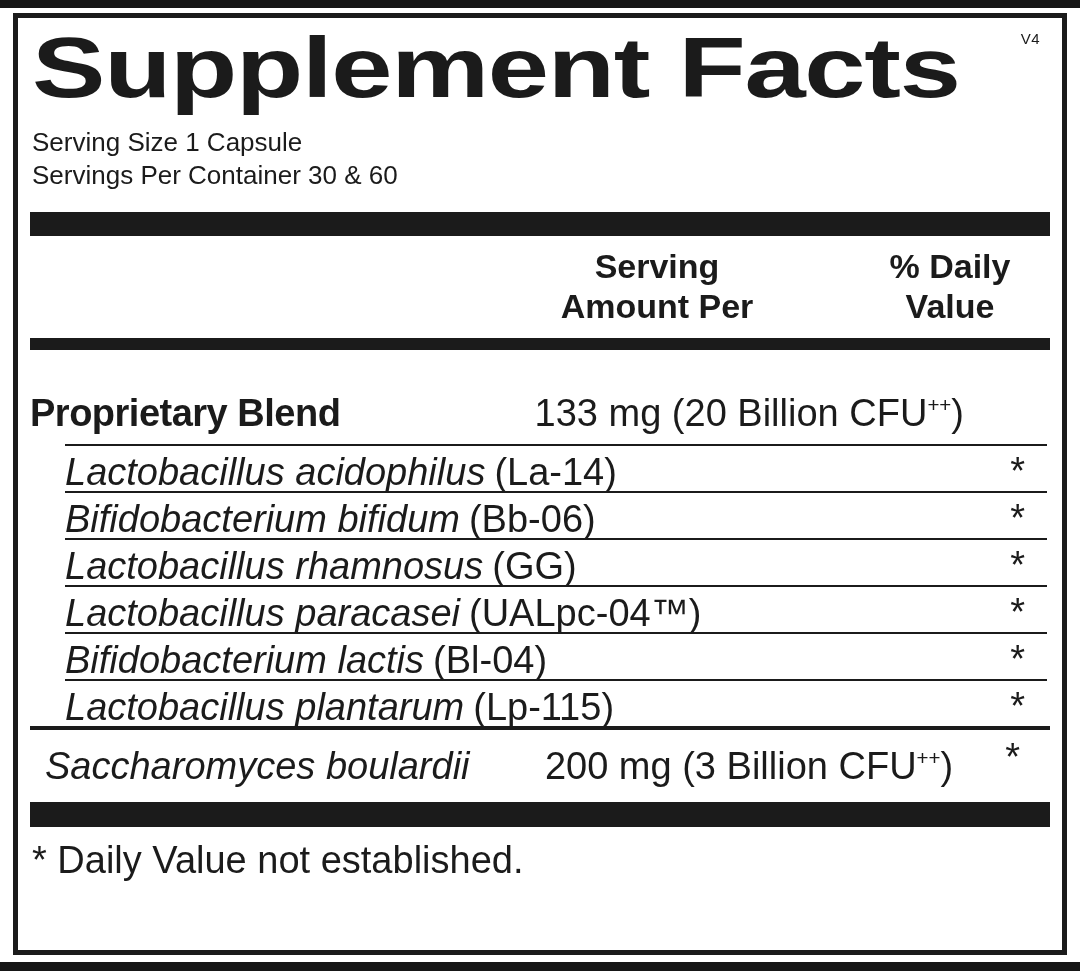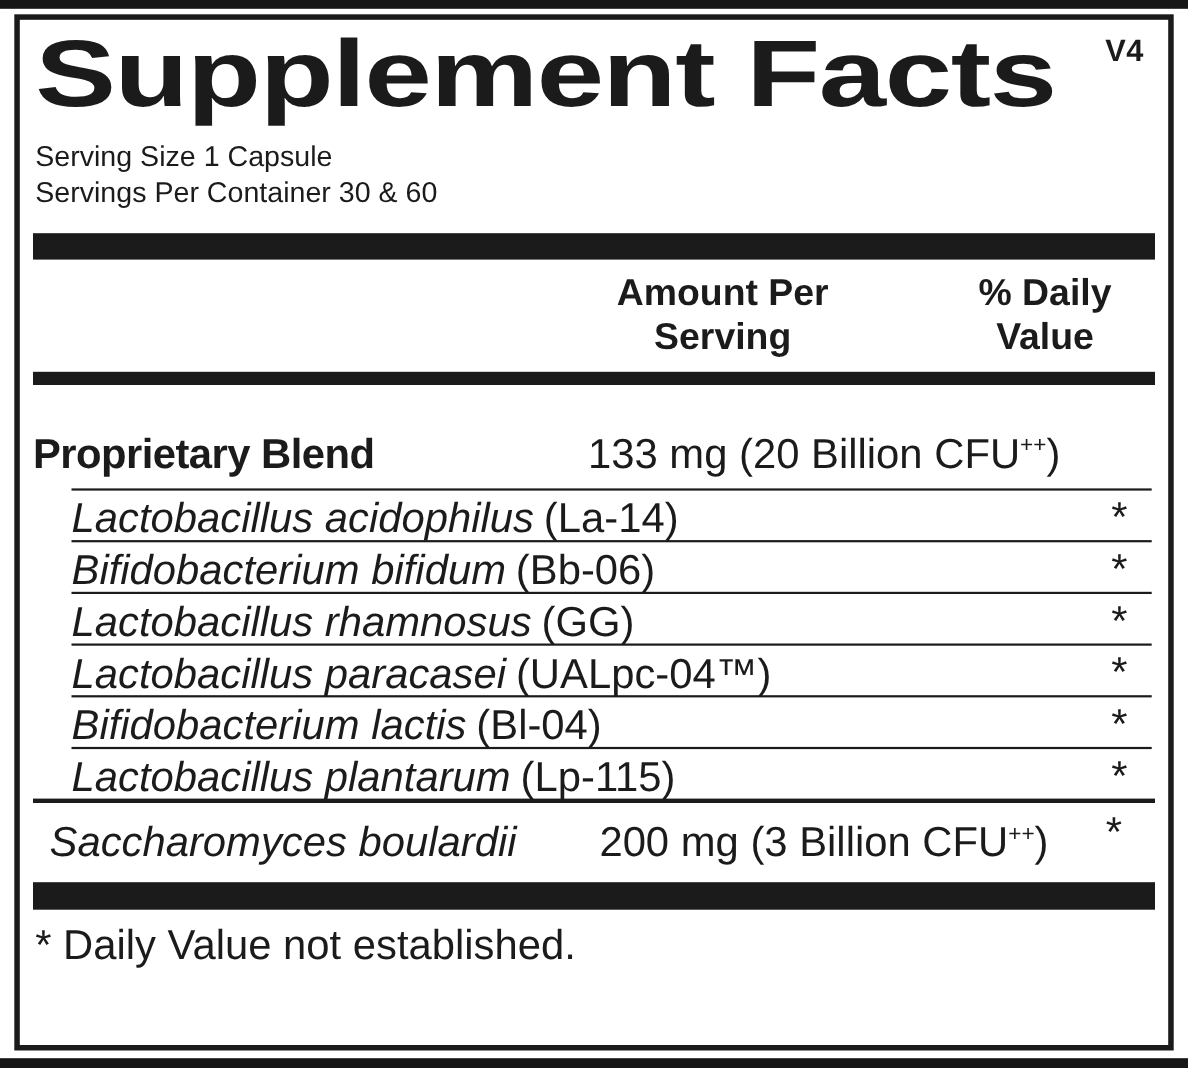--- a/index.html
+++ b/index.html
@@ -22,7 +22,7 @@
 
   .version {
     position:absolute; top:12px; right:22px;
-    font-size:28px; font-weight:bold; letter-spacing:0.5px;
+    font-size:15px; font-weight:normal; letter-spacing:0.5px;
   }
 
   .title {

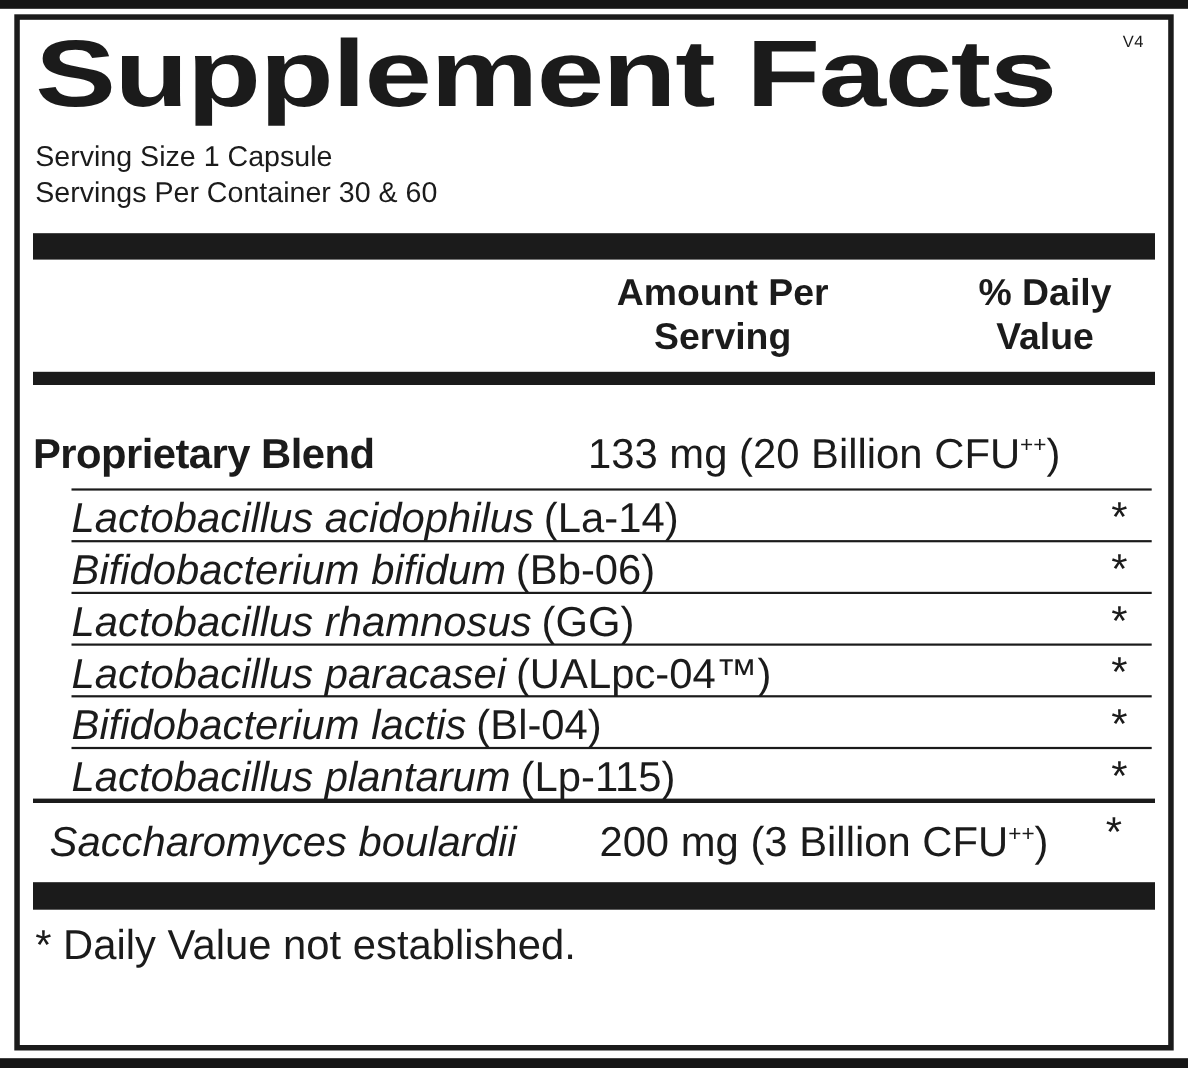--- a/index.html
+++ b/index.html
@@ -100,8 +100,8 @@
 
   <div class="hdr">
     <div class="hdr-amount">
+      <div>Serving</div>
       <div>Amount Per</div>
-      <div>Serving</div>
     </div>
     <div class="hdr-dv">
       <div>% Daily</div>

